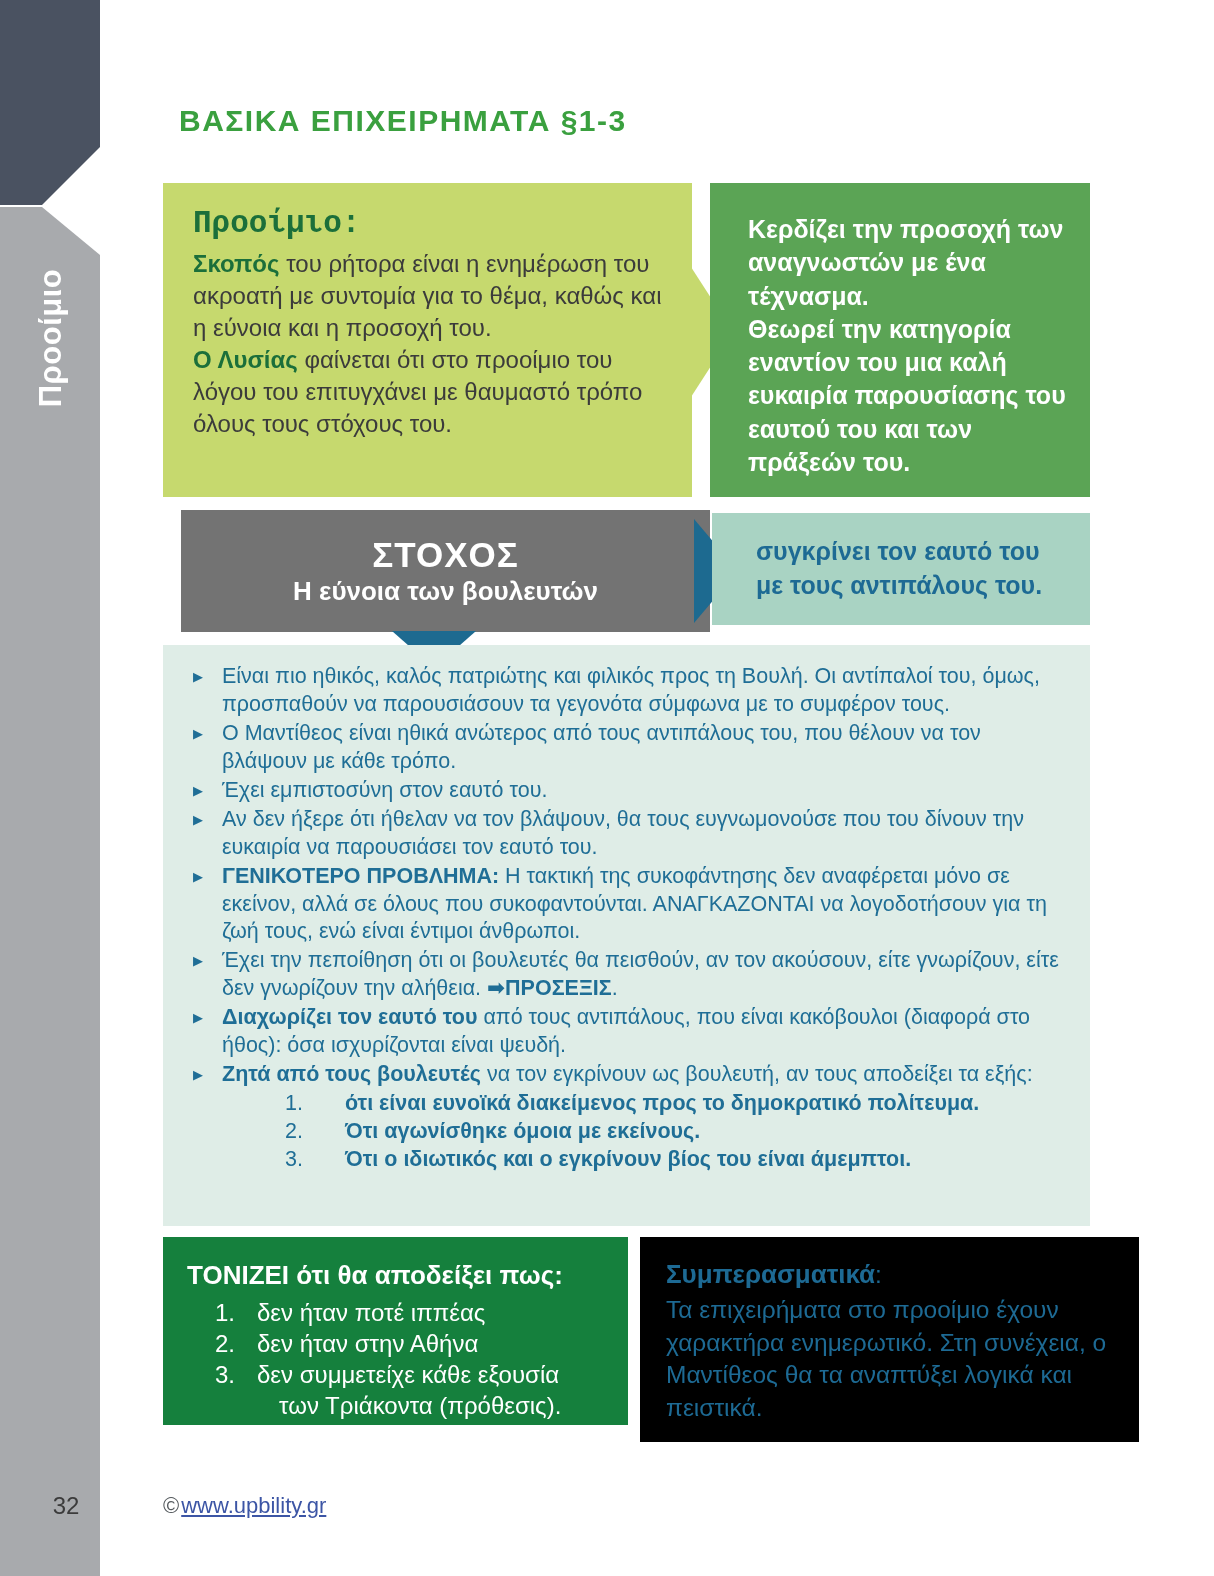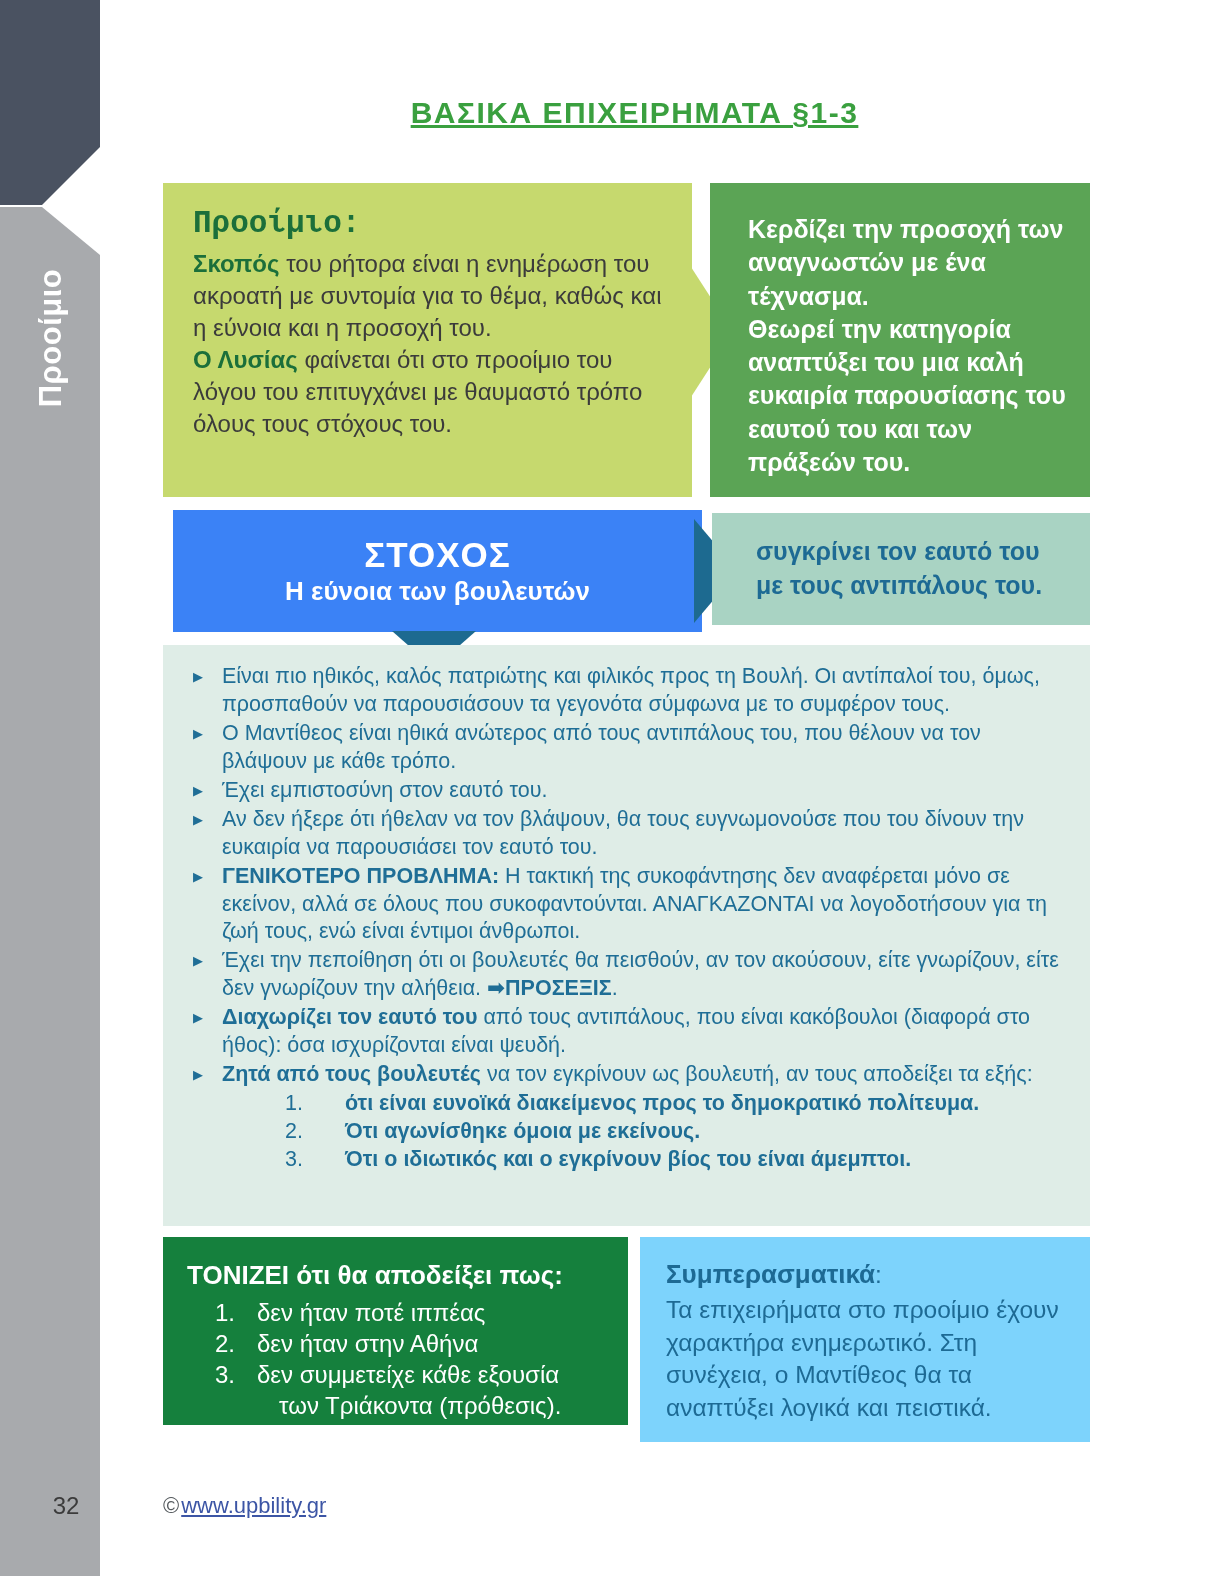--- a/index.html
+++ b/index.html
@@ -14,8 +14,8 @@
     font-size:31px;font-weight:bold;letter-spacing:.5px;}
 
   
-  .page-title{position:absolute;left:163px;top:88px;width:927px;margin:8px;
-    text-align:center;color:#3aa03f;font-size:30px;font-weight:bold;letter-spacing:1.5px;text-decoration:underline;}
+  .page-title{position:absolute;left:163px;top:88px;width:927px;margin:16px;
+    color:#3aa03f;font-size:30px;font-weight:bold;letter-spacing:1.5px;}
 
   
   .box{position:absolute;box-sizing:border-box;overflow:hidden;}

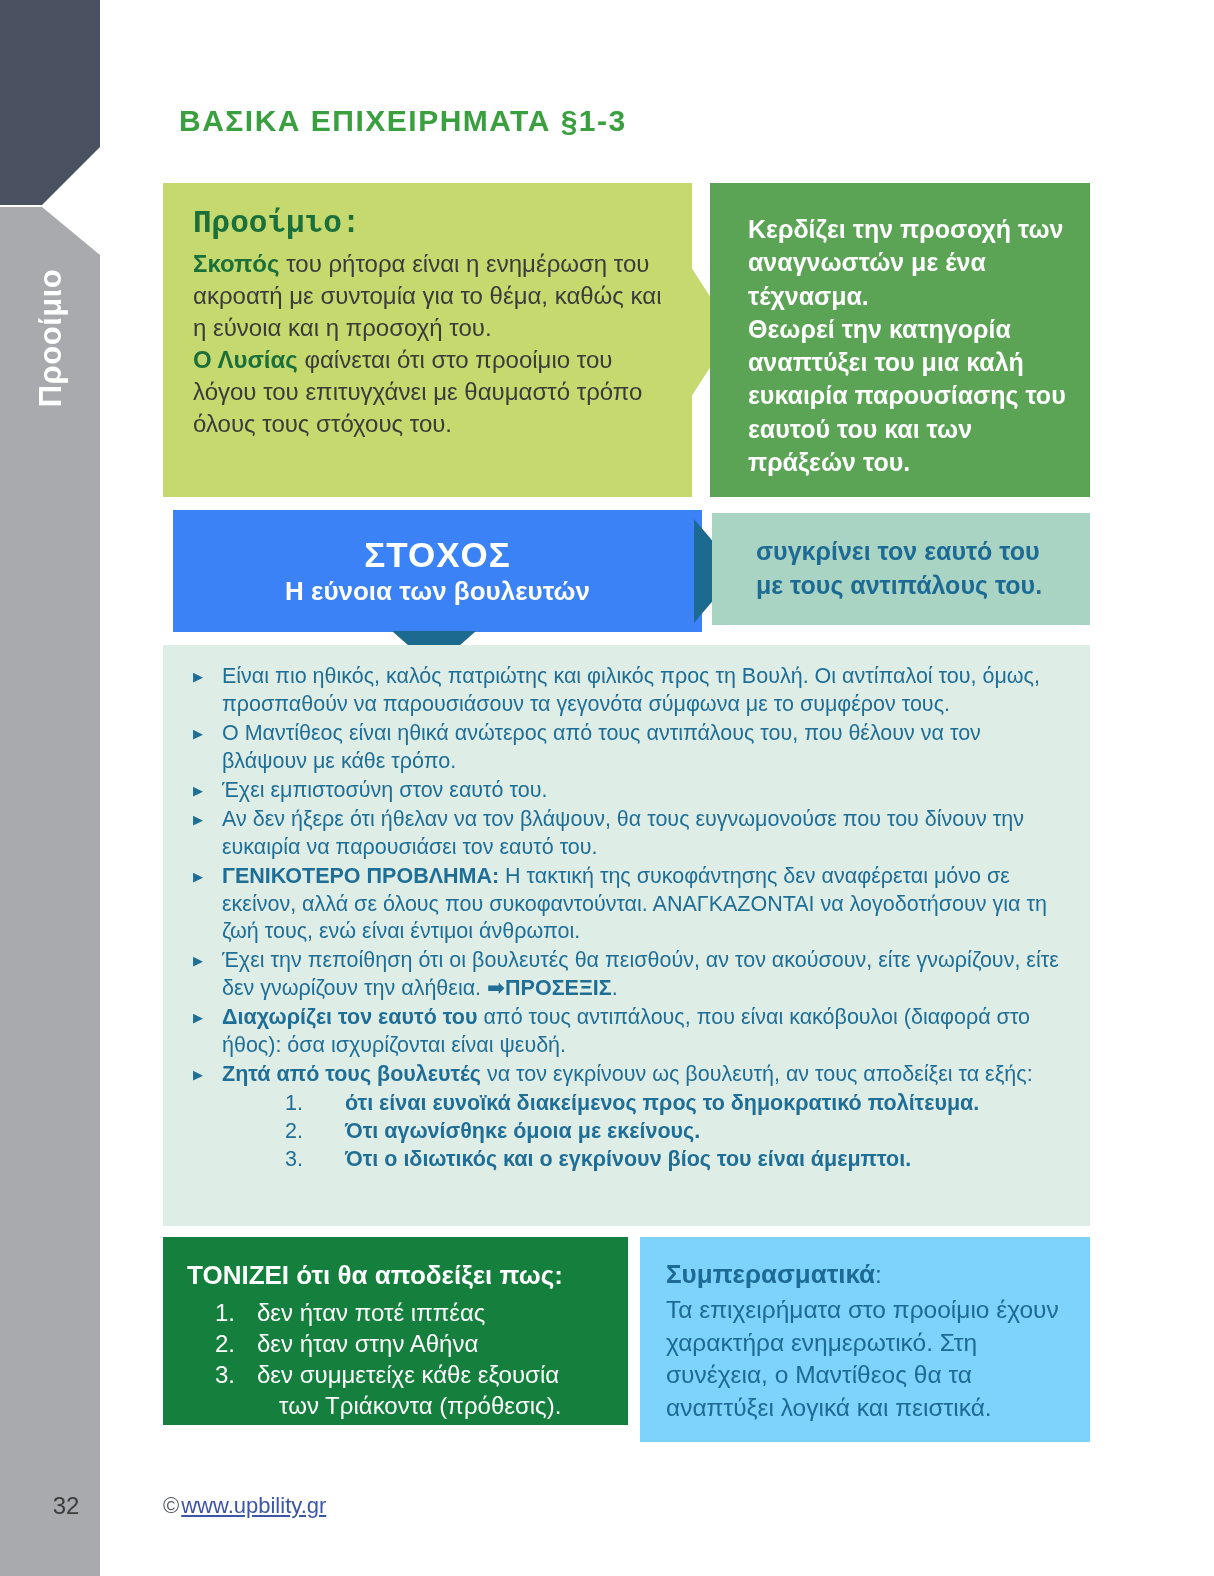--- a/index.html
+++ b/index.html
@@ -109,7 +109,7 @@
 
   <section class="box box-green-top">
     <p>Κερδίζει την  προσοχή των αναγνωστών με ένα τέχνασμα.</p>
-    <p>Θεωρεί την κατηγορία αναπτύξει του  μια καλή ευκαιρία παρουσίασης του εαυτού του και των πράξεών του.</p>
+    <p>Θεωρεί την κατηγορία εναντίον του  μια καλή ευκαιρία παρουσίασης του εαυτού του και των πράξεών του.</p>
   </section>
 
   <section class="box box-stoxos">

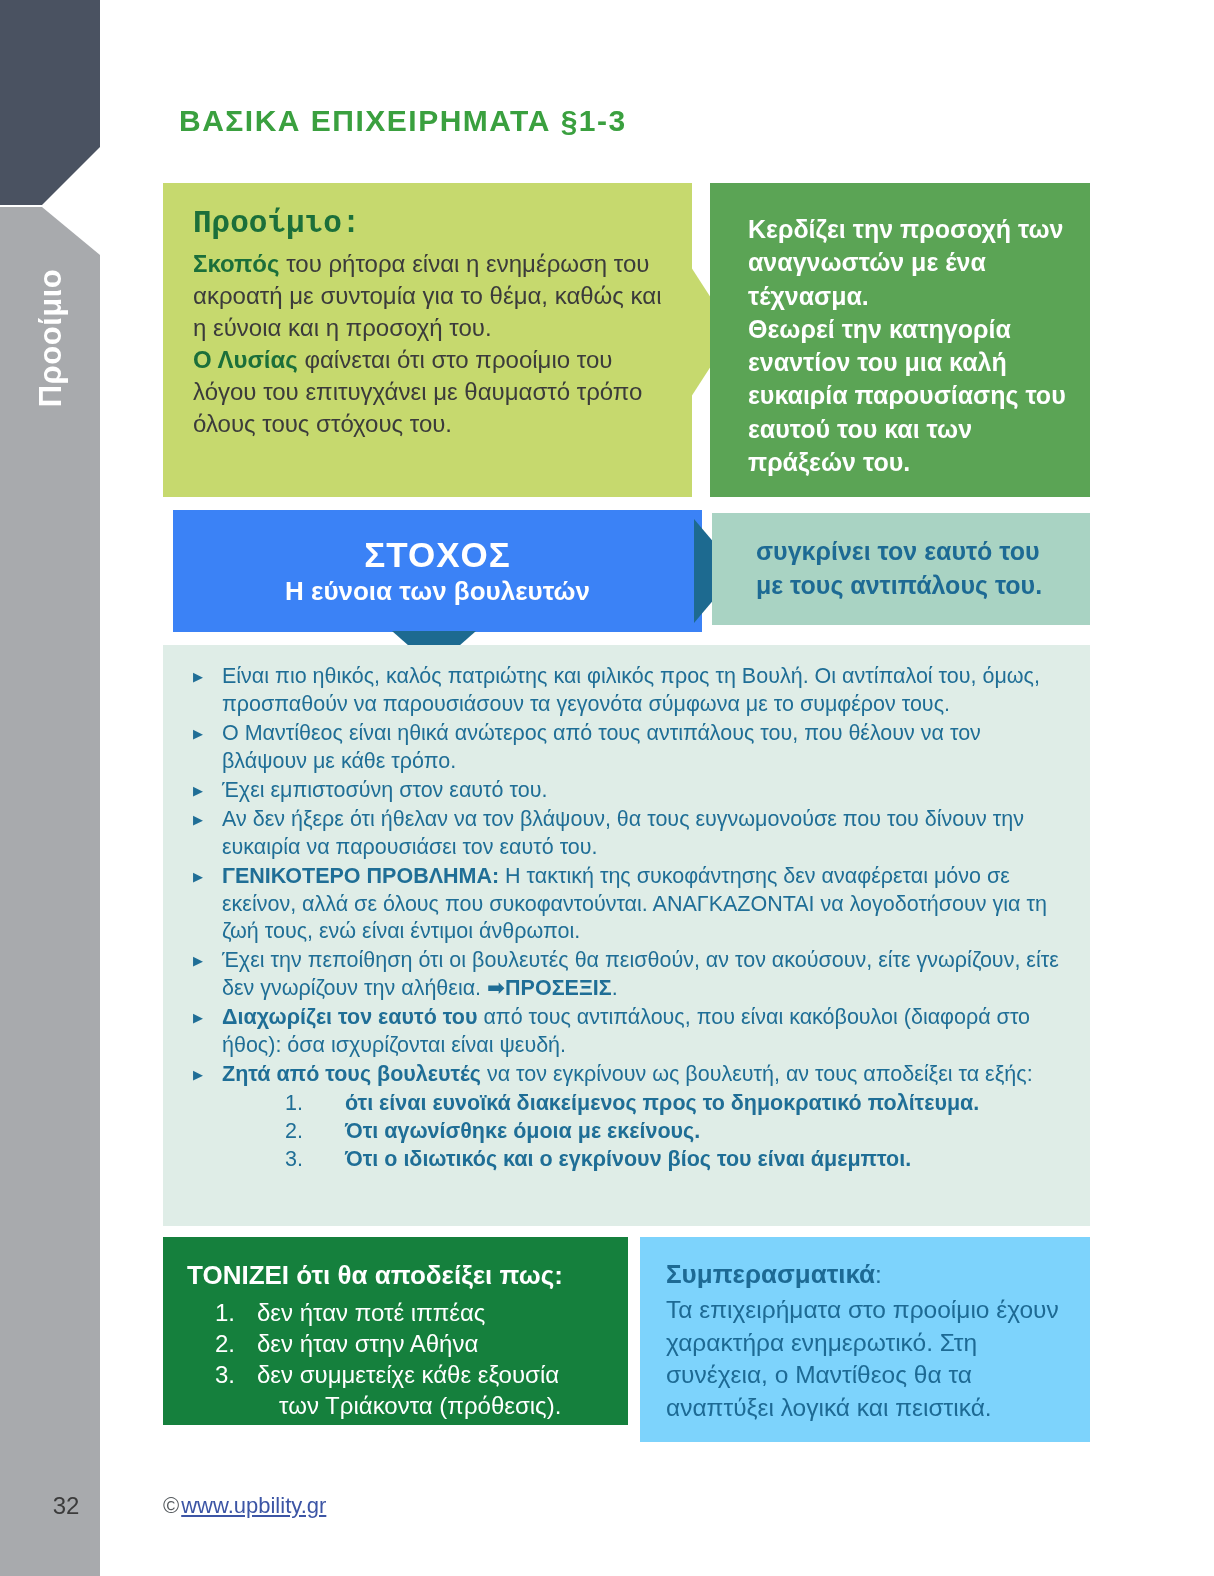--- a/index.html
+++ b/index.html
@@ -36,7 +36,7 @@
   .box-green-top p{margin:0;}
 
   
-  .box-stoxos{left:173px;top:510px;width:529px;height:122px;background:#3b82f6;
+  .box-stoxos{left:181px;top:510px;width:529px;height:122px;background:#737373;
     display:flex;flex-direction:column;align-items:center;justify-content:center;
     color:#ffffff;text-align:center;}
   .stoxos-title{font-size:35px;font-weight:bold;letter-spacing:1px;line-height:1.15;}

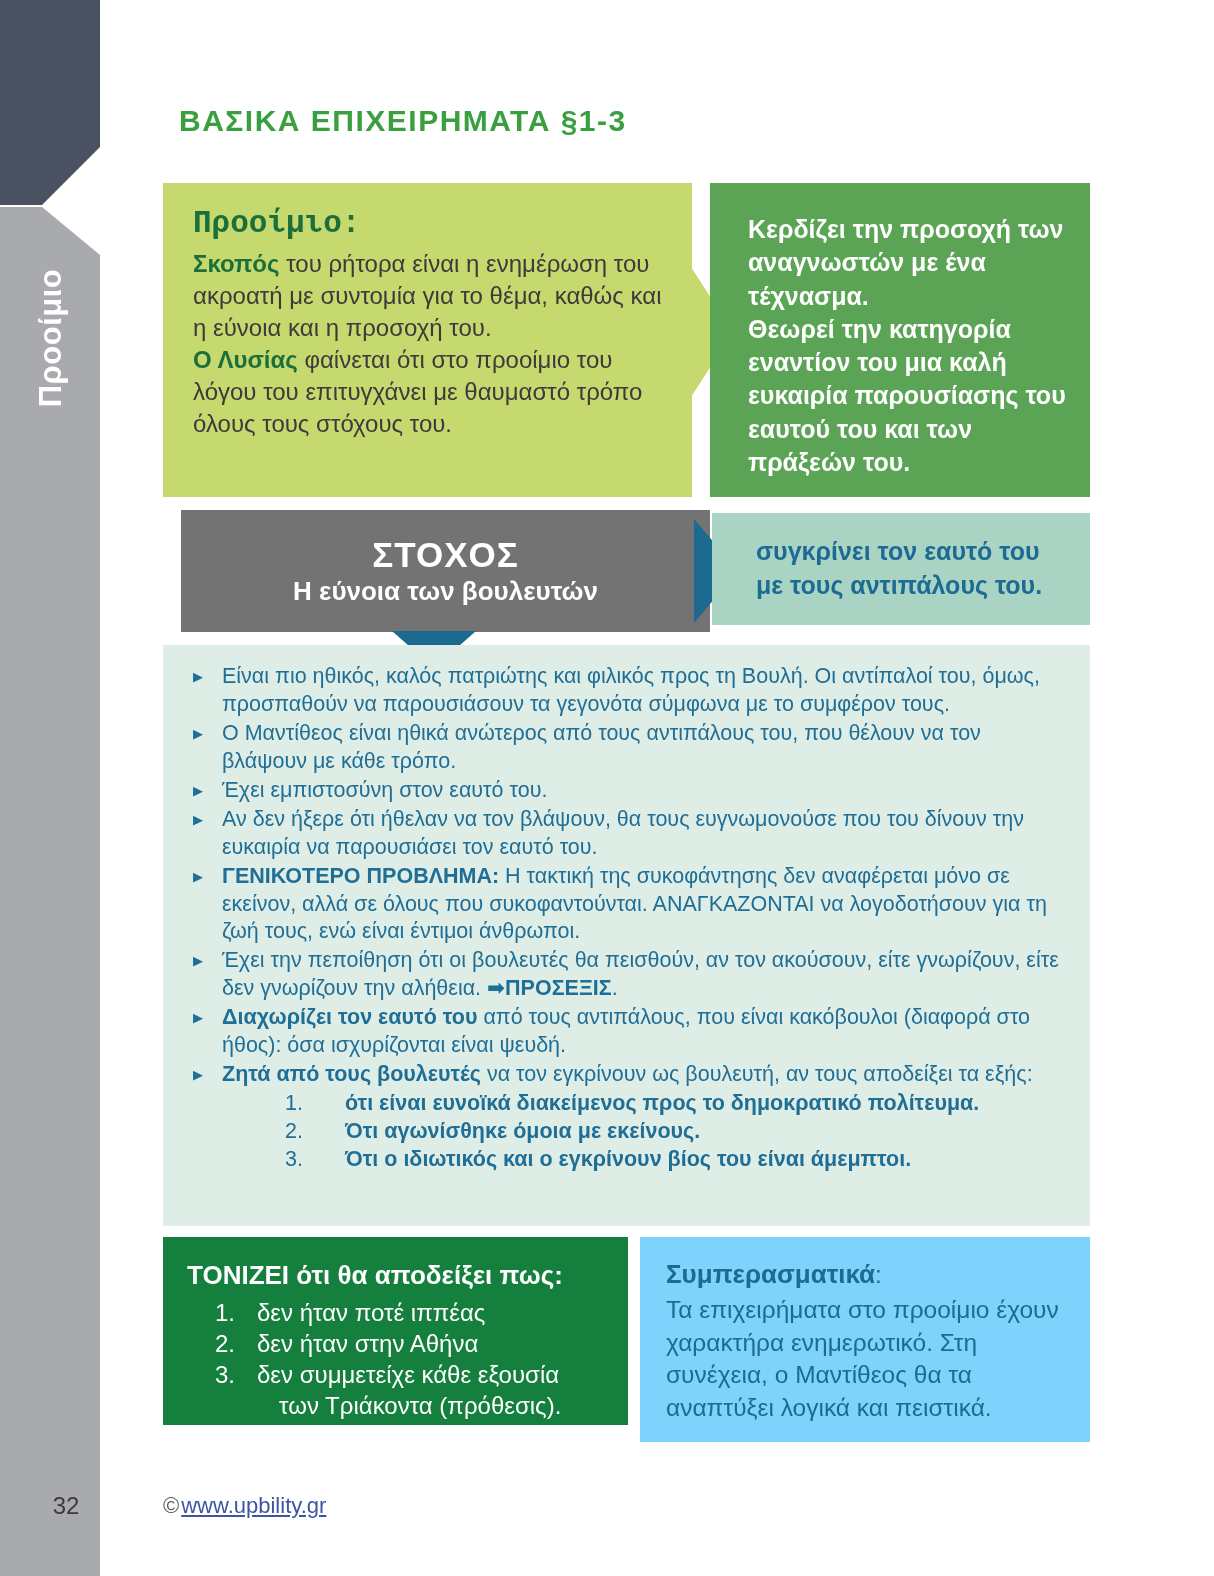--- a/index.html
+++ b/index.html
@@ -74,7 +74,7 @@
   .g-line2{margin-left:92px;}
 
   
-  .box-conclusion{left:640px;top:1237px;width:450px;height:205px;background:#7dd3fc;
+  .box-conclusion{left:640px;top:1237px;width:499px;height:205px;background:#000000;
     padding:20px 18px 0 26px;color:#1d6a94;font-size:24.5px;line-height:1.34;}
   .box-conclusion .head{font-weight:bold;font-size:26px;}
   .box-conclusion p{margin:2px 0 0 0;}

